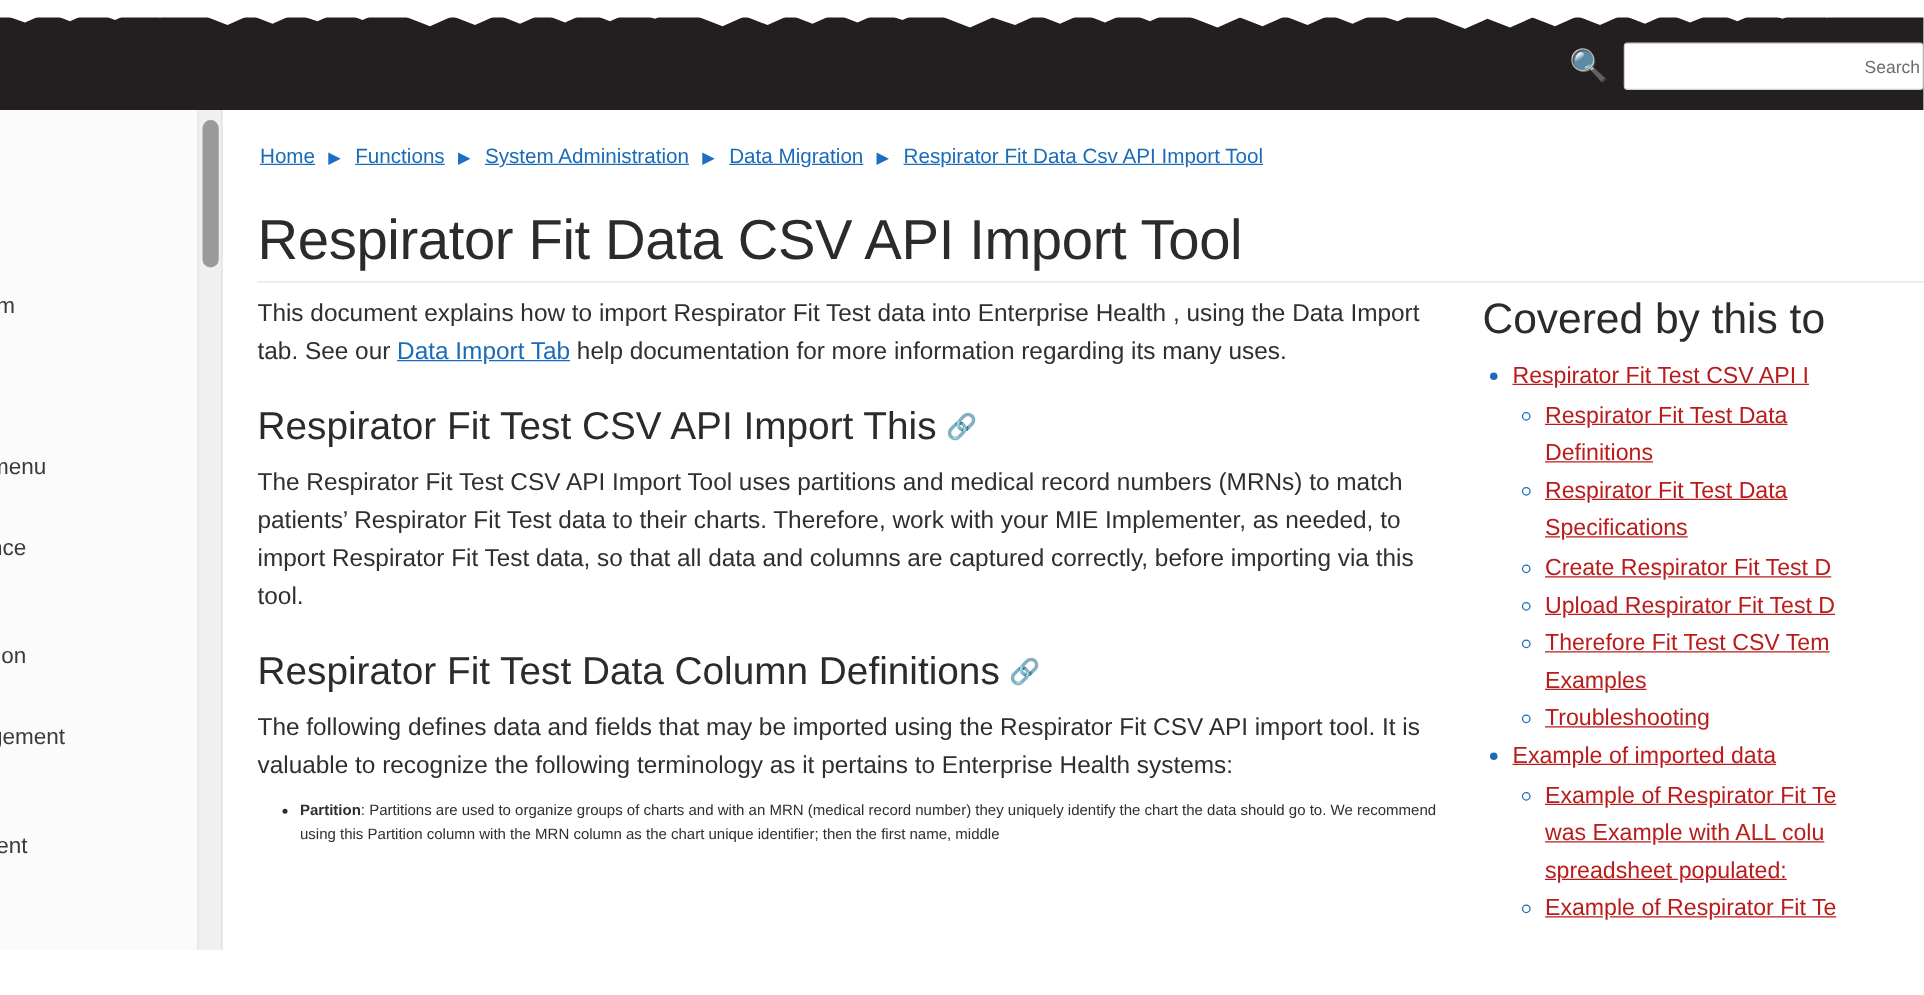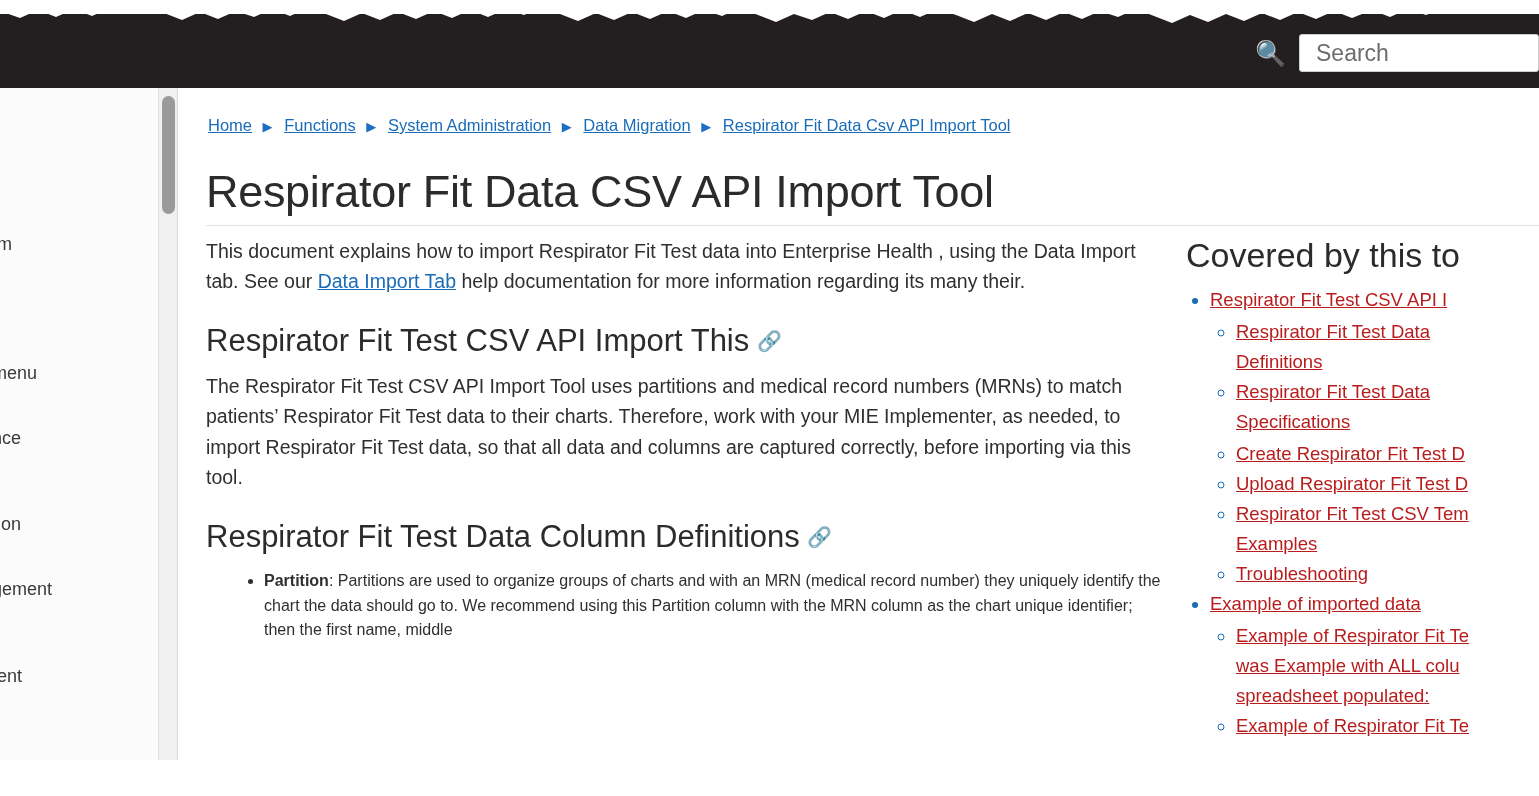--- a/index.html
+++ b/index.html
@@ -75,11 +75,12 @@
   .search-box input {
     border: none;
     outline: none;
-    font-size: 23px;
+    font-size: 14px;
     color: #555;
     font-family: "Liberation Sans", sans-serif;
     width: 100%;
     background: transparent;
+    text-align: right;
   }
   .search-box input::placeholder { color: #6d6d6d; }
 

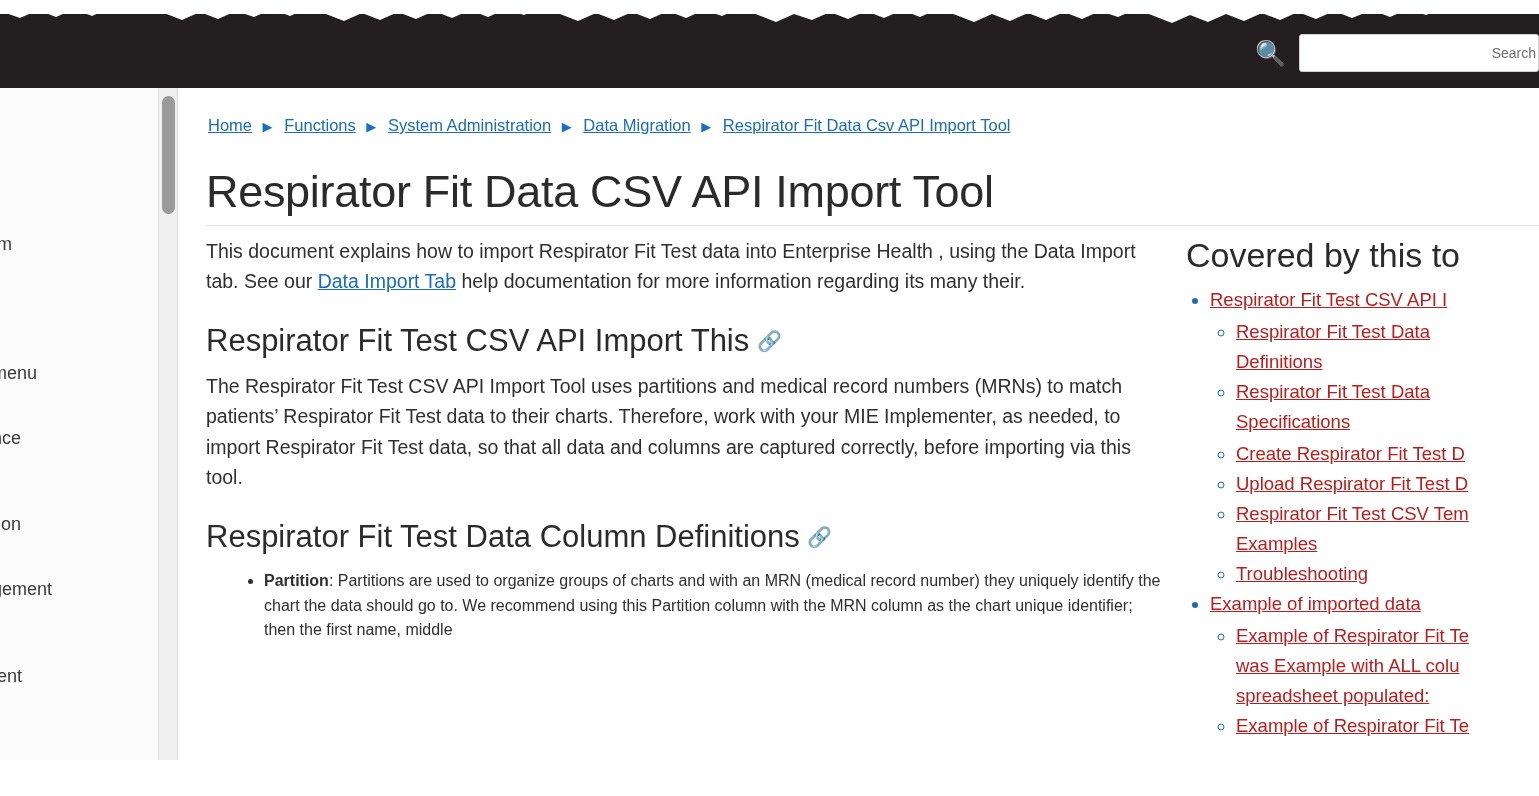--- a/index.html
+++ b/index.html
@@ -327,7 +327,7 @@
 
       <div class="article">
         <p>
-          <span>This document explains how to import Respirator Fit Test data into Enterprise Health , using the Data Import tab. See our </span><a href="#">Data Import Tab</a><span> help documentation for more information regarding its many their.</span>
+          <span>This document explains how to import Respirator Fit Test data into Enterprise Health , using the Data Import tab. See our </span><a href="#">Data Import Tab</a><span> help documentation for more information regarding its many uses.</span>
         </p>
 
         <h2>

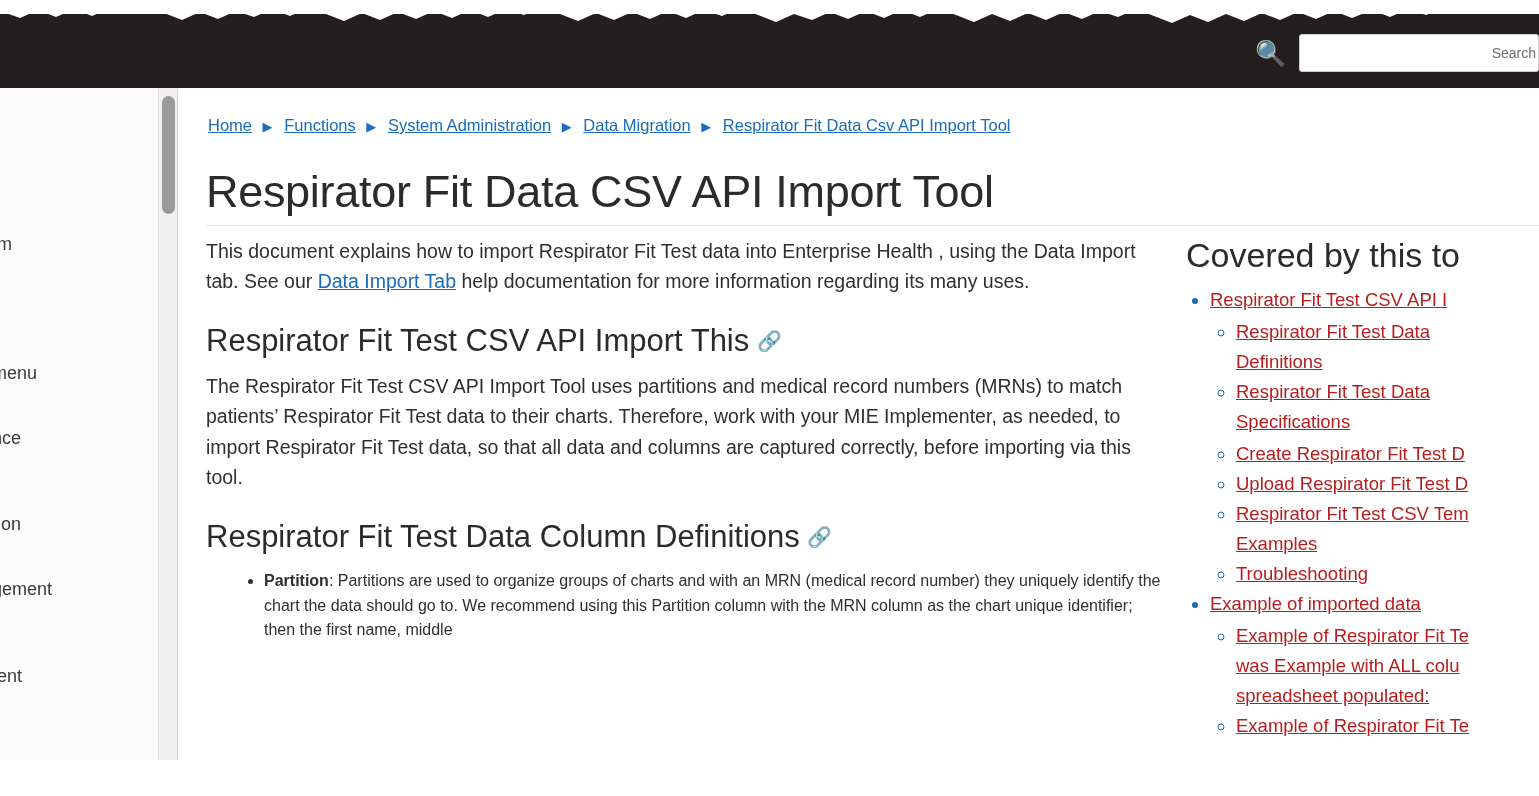--- a/index.html
+++ b/index.html
@@ -377,7 +377,7 @@
                 <span class="lnk">Upload Respirator Fit Test D</span>
               </li>
               <li>
-                <span class="lnk">Respirator Fit Test CSV Tem</span>
+                <span class="lnk">Therefore Fit Test CSV Tem</span>
               </li>
               <li class="nolink">
                 <span class="lnk">Examples</span>

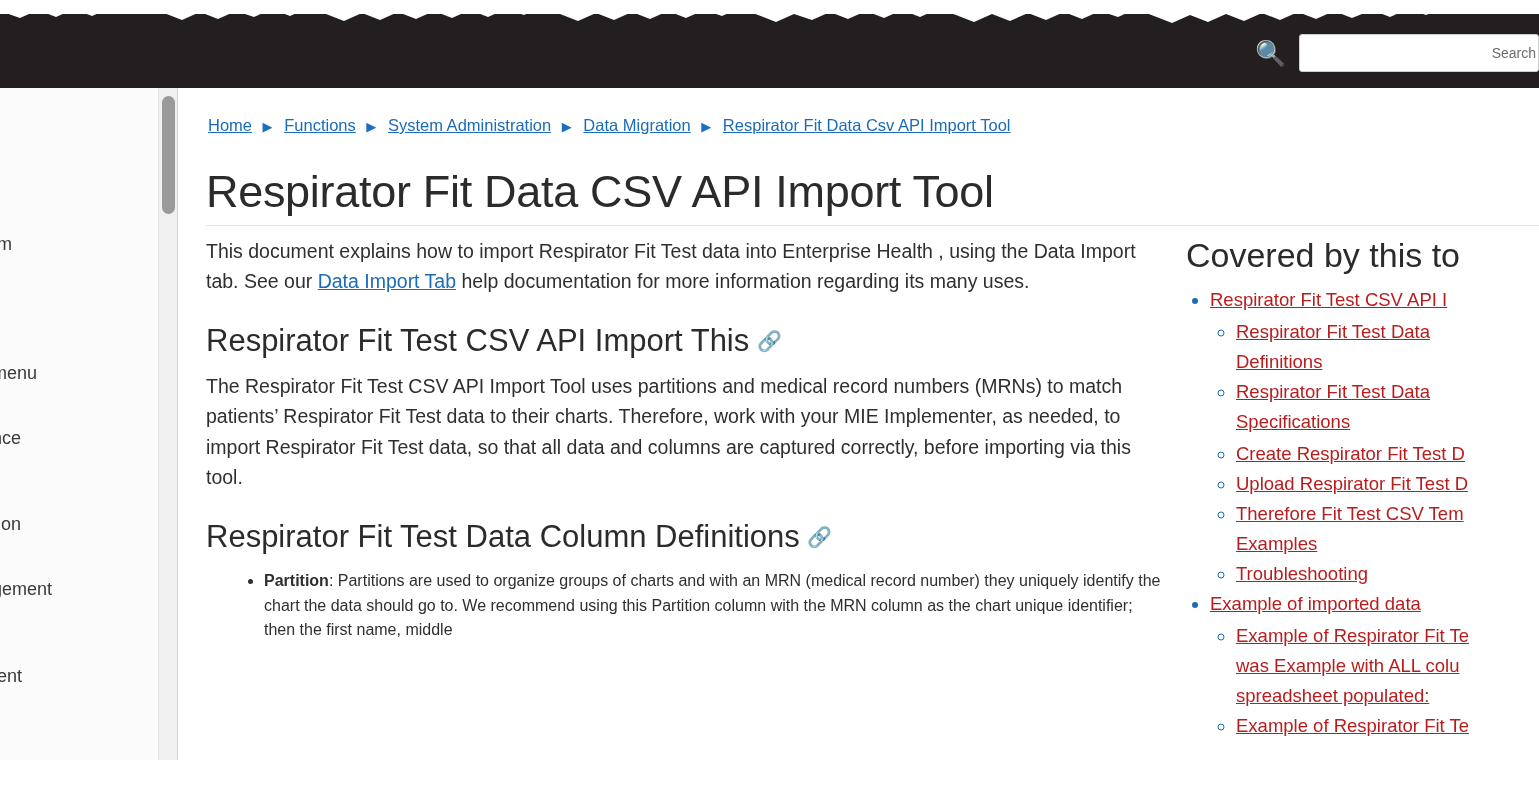--- a/index.html
+++ b/index.html
@@ -338,6 +338,7 @@
         <h2>
           <span>Respirator Fit Test Data Column Definitions</span><span class="anchor-icon">🔗</span>
         </h2>
+        <p>The following defines data and fields that may be imported using the Respirator Fit CSV API import tool. It is valuable to recognize the following terminology as it pertains to Enterprise Health systems:</p>
 
         <ul>
           <li>

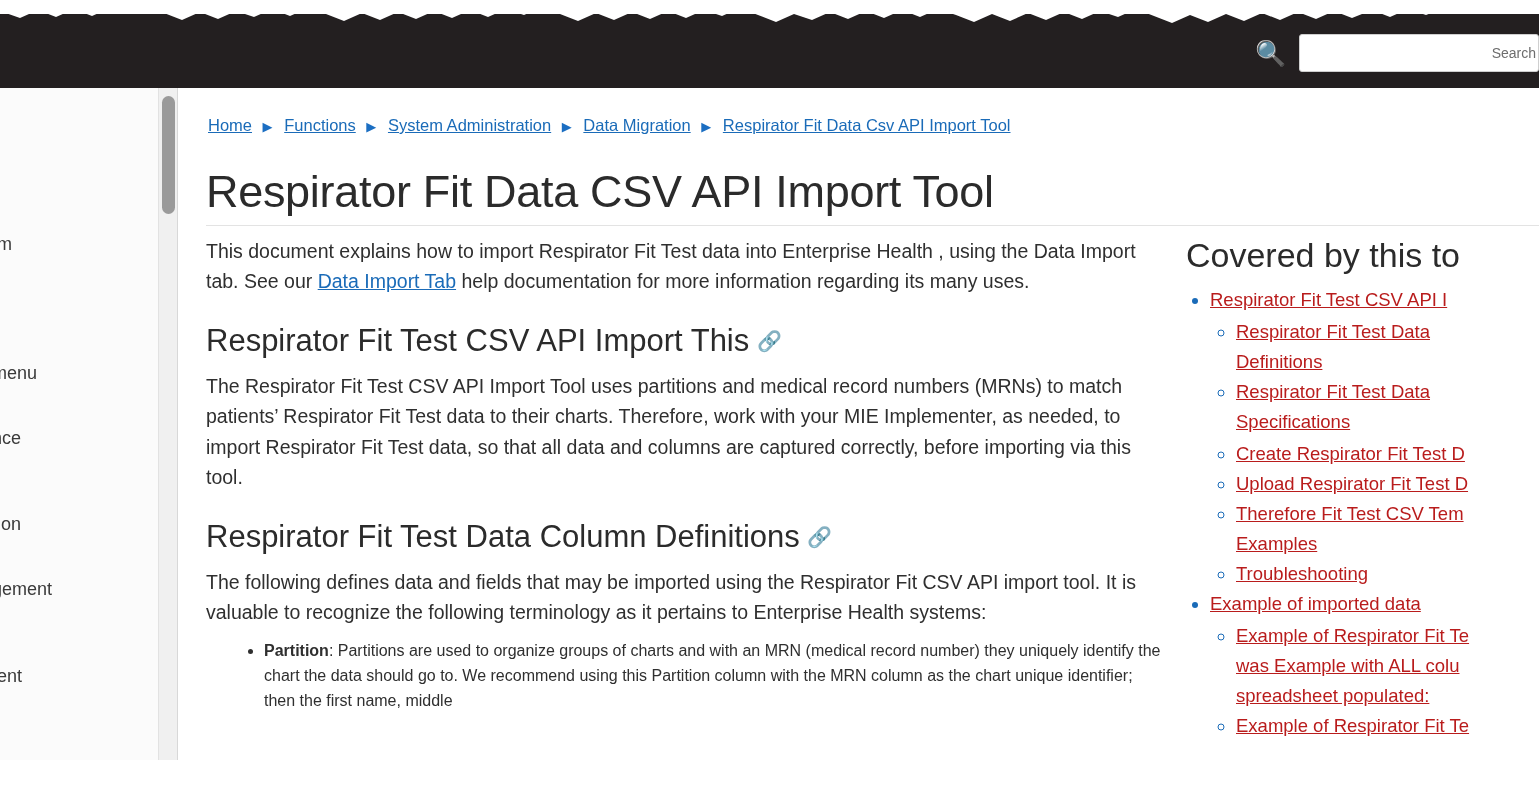--- a/index.html
+++ b/index.html
@@ -226,11 +226,10 @@
     padding-left: 34px;
   }
   .article ul li {
-    font-size: 16px;
+    font-size: 12px;
     line-height: 1.55;
     color: #2f2f2f;
     margin-bottom: 6px;
-    margin-left: 24px;
   }
   .article ul li b { font-weight: bold; }
 

